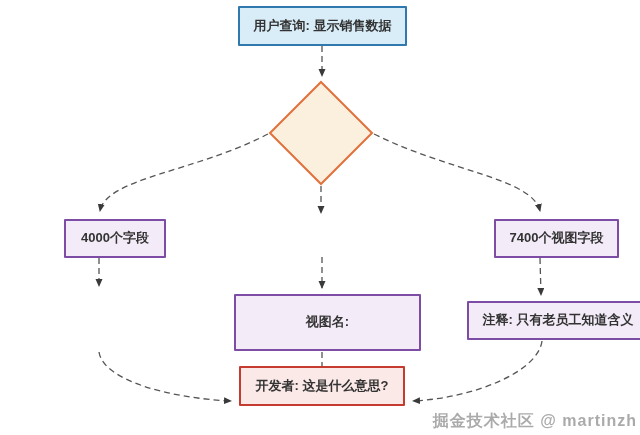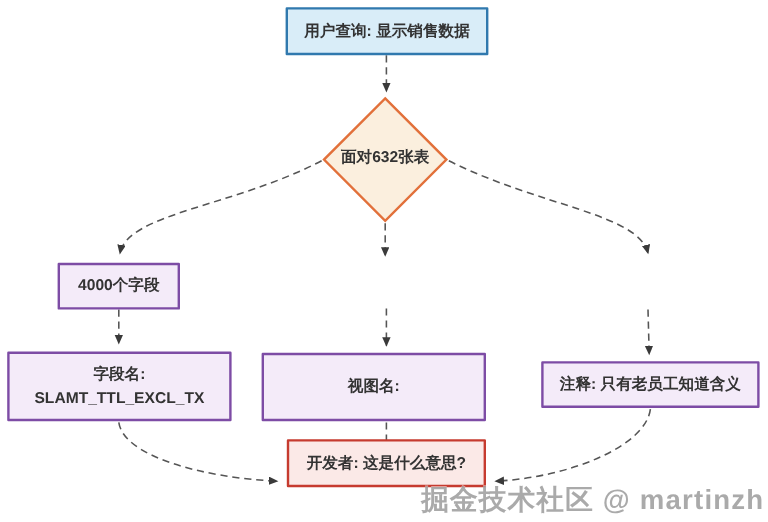--- a/index.html
+++ b/index.html
@@ -60,7 +60,6 @@
     <span>用户查询: 显示销售数据</span>
   </div>
 
-  <div class="decision-label">面对632张表</div>
 
   <div class="node purple" style="left:48px;top:219px;width:102px;height:39px;">
     <span>4000个字段</span>

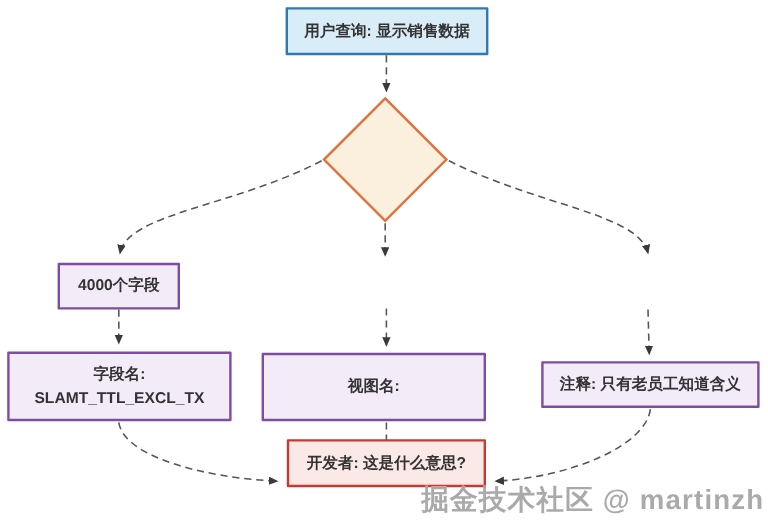--- a/index.html
+++ b/index.html
@@ -16,7 +16,7 @@
     color:var(--text,#333);font-weight:bold;font-size:13px;text-align:center;line-height:1.55;
   }
   .node.blue{background:var(--query-fill,#D9EDF8);border-color:var(--query-border,#3079AE);}
-  .node.purple{background:var(--purple-fill,#F4EBF9);border-color:var(--purple-border,#7D4CA5);}
+  .node.purple{background:var(--purple-fill,#F4EBF9);border-color:var(--purple-border,#7D4CA5);margin-left:16px;}
   .node.red{background:var(--result-fill,#FBE9E7);border-color:var(--result-border,#C63B2F);}
   .decision-label{
     position:absolute;left:261px;top:122px;width:120px;text-align:center;

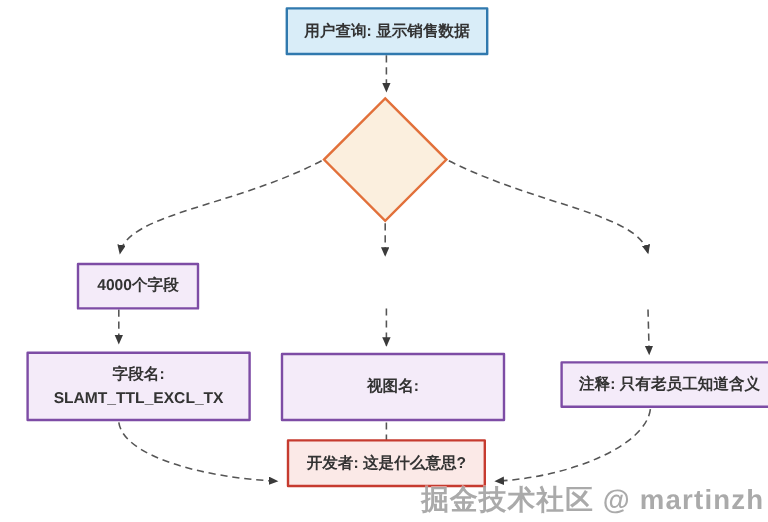--- a/index.html
+++ b/index.html
@@ -66,6 +66,9 @@
   </div>
 
 
+  <div class="node purple" style="left:478px;top:219px;width:125px;height:39px;">
+    <span>7400个视图字段</span>
+  </div>
 
   <div class="node purple" style="left:6px;top:293px;width:187px;height:58px;">
     <span>字段名:</span>

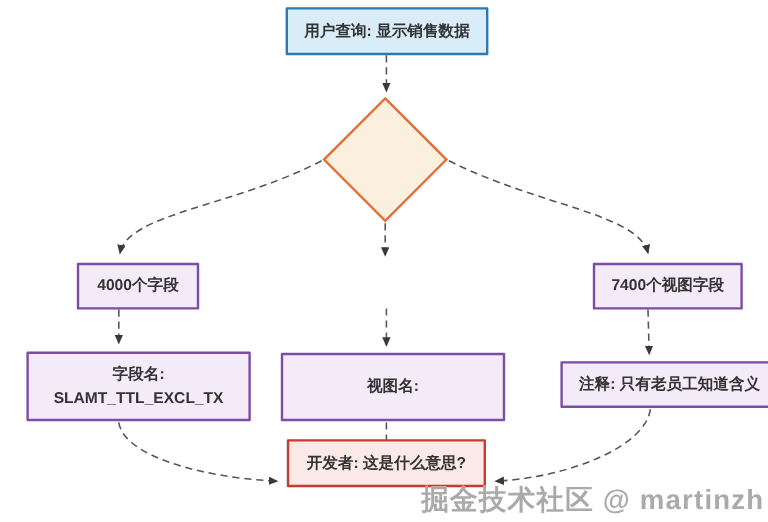--- a/index.html
+++ b/index.html
@@ -70,10 +70,6 @@
     <span>7400个视图字段</span>
   </div>
 
-  <div class="node purple" style="left:6px;top:293px;width:187px;height:58px;">
-    <span>字段名:</span>
-    <span>SLAMT_TTL_EXCL_TX</span>
-  </div>
 
   <div class="node purple" style="left:218px;top:294px;width:187px;height:57px;">
     <span>视图名:</span>

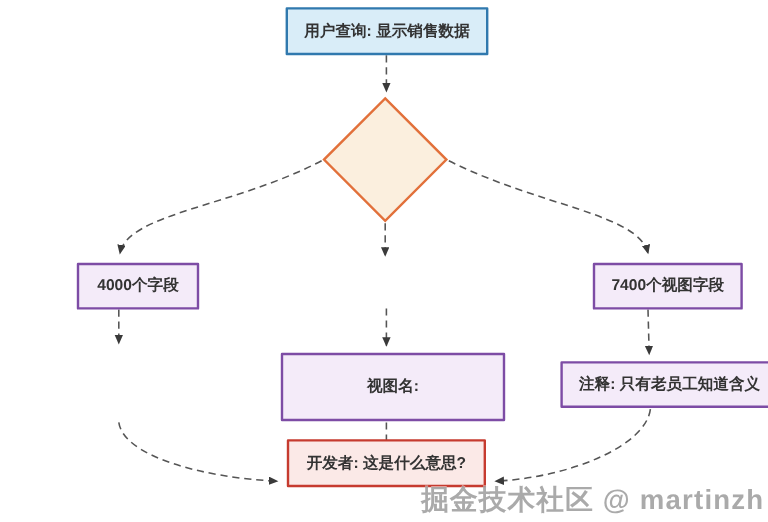--- a/index.html
+++ b/index.html
@@ -24,7 +24,7 @@
   }
   .watermark{
     position:absolute;right:3px;bottom:3px;z-index:5;
-    font-size:23px;font-weight:bold;letter-spacing:1px;
+    font-size:16px;font-weight:bold;letter-spacing:1px;
     color:var(--watermark,#9C9C9C);opacity:.85;
     text-shadow:0 1px 0 rgba(255,255,255,.8),0 -1px 0 rgba(255,255,255,.6);
     white-space:nowrap;

